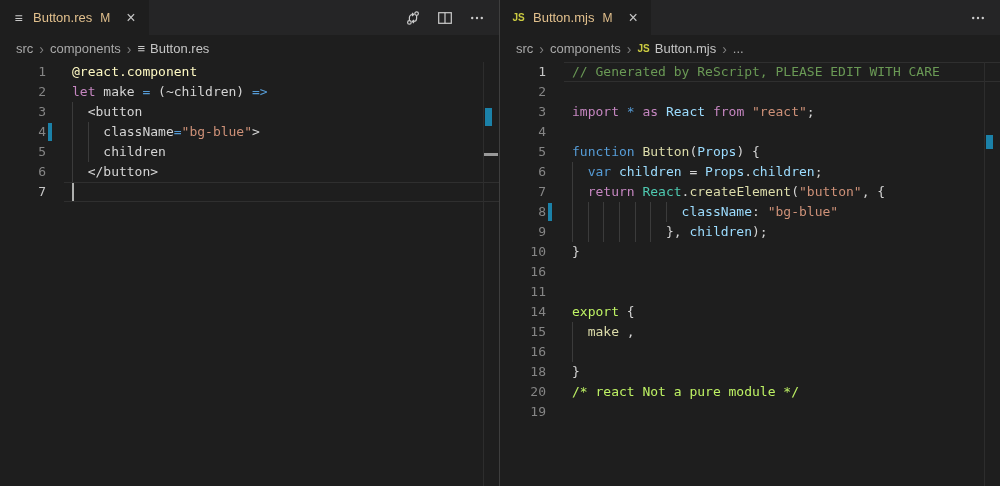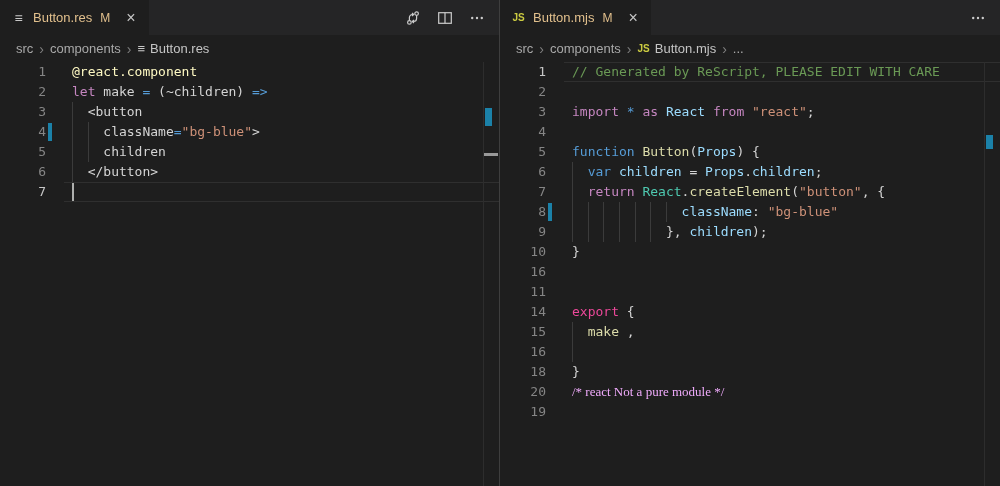--- a/index.html
+++ b/index.html
@@ -143,7 +143,7 @@
         <div class="code-line"><span class="ln">10</span><span class="lc"><span style="color: rgb(212, 212, 212);">}</span></span></div>
         <div class="code-line"><span class="ln">16</span><span class="lc"></span></div>
         <div class="code-line"><span class="ln">11</span><span class="lc"></span></div>
-        <div class="code-line"><span class="ln">14</span><span class="lc"><span style="color: #ec4899;">export</span><span style="color: rgb(212, 212, 212);"> {</span></span></div>
+        <div class="code-line"><span class="ln">14</span><span class="lc"><span style="color: #bef264;">export</span><span style="color: rgb(212, 212, 212);"> {</span></span></div>
         <div class="code-line"><span class="ln">15</span><span class="lc"><span class="guide" style="left: calc(0ch + 26px);"></span><span style="color: rgb(212, 212, 212);">  </span><span style="color: rgb(220, 220, 170);">make</span><span style="color: rgb(212, 212, 212);"> ,</span></span></div>
         <div class="code-line"><span class="ln">16</span><span class="lc"><span class="guide" style="left: calc(0ch + 26px);"></span></span></div>
         <div class="code-line"><span class="ln">18</span><span class="lc"><span style="color: rgb(212, 212, 212);">}</span></span></div>

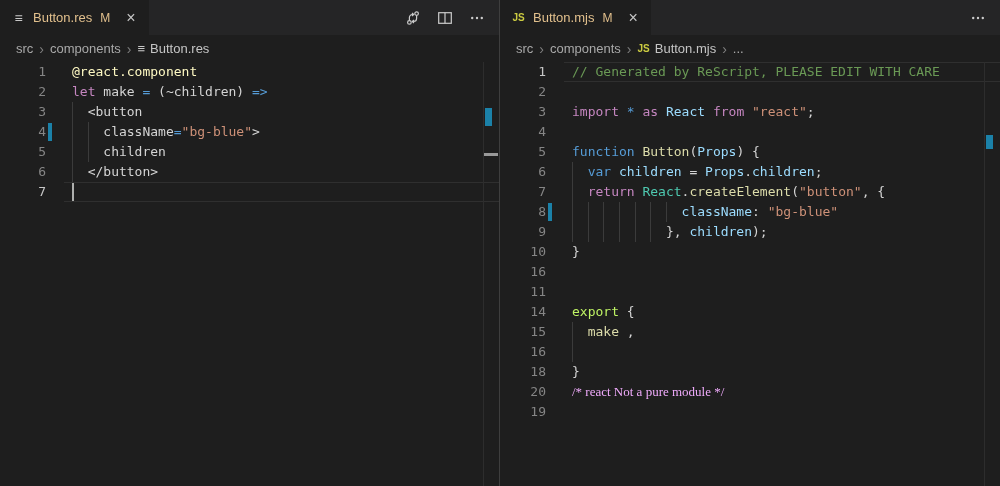--- a/index.html
+++ b/index.html
@@ -147,7 +147,7 @@
         <div class="code-line"><span class="ln">15</span><span class="lc"><span class="guide" style="left: calc(0ch + 26px);"></span><span style="color: rgb(212, 212, 212);">  </span><span style="color: rgb(220, 220, 170);">make</span><span style="color: rgb(212, 212, 212);"> ,</span></span></div>
         <div class="code-line"><span class="ln">16</span><span class="lc"><span class="guide" style="left: calc(0ch + 26px);"></span></span></div>
         <div class="code-line"><span class="ln">18</span><span class="lc"><span style="color: rgb(212, 212, 212);">}</span></span></div>
-        <div class="code-line"><span class="ln">20</span><span class="lc"><span style="color: #f0abfc; font-family: Liberation Serif, serif;">/* react Not a pure module */</span></span></div>
+        <div class="code-line"><span class="ln">20</span><span class="lc"><span style="color: #bef264;">/* react Not a pure module */</span></span></div>
         <div class="code-line"><span class="ln">19</span><span class="lc"></span></div>
         <div class="ruler-border"></div>
         <div class="ruler-mark" style="top: 73px; height: 14px; right: 7px; width: 7px; background: rgb(27, 129, 168);"></div>

